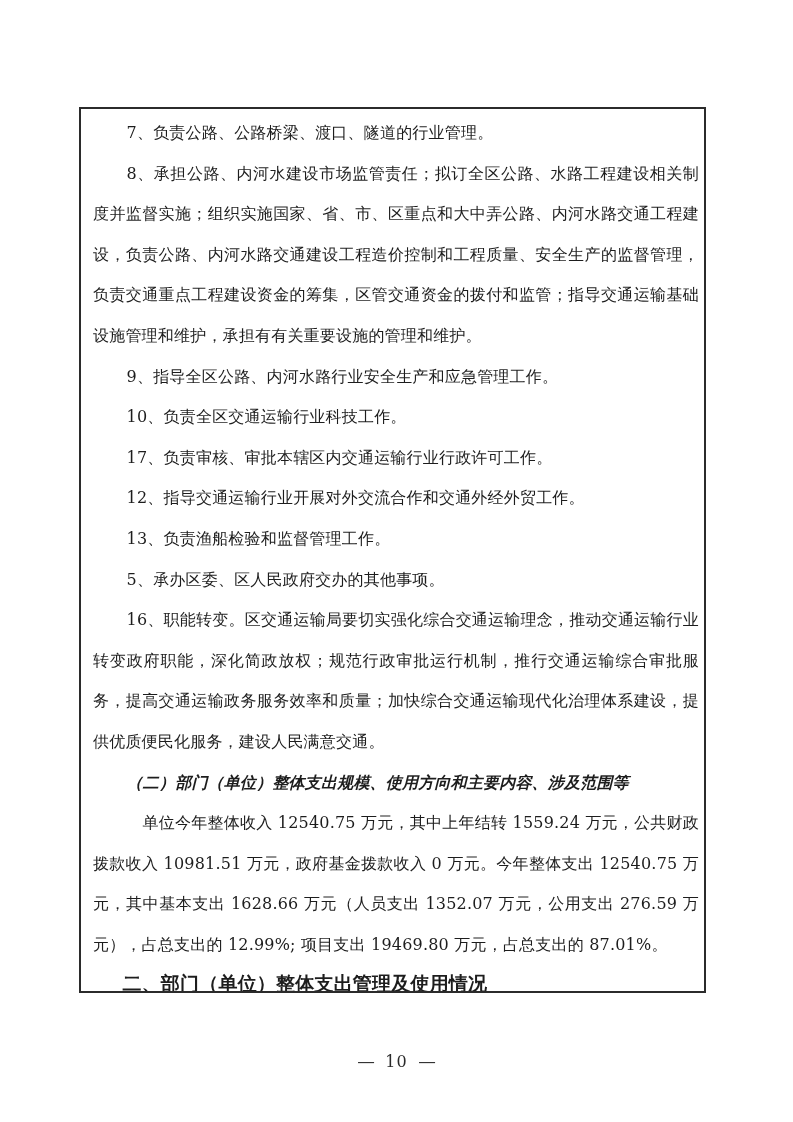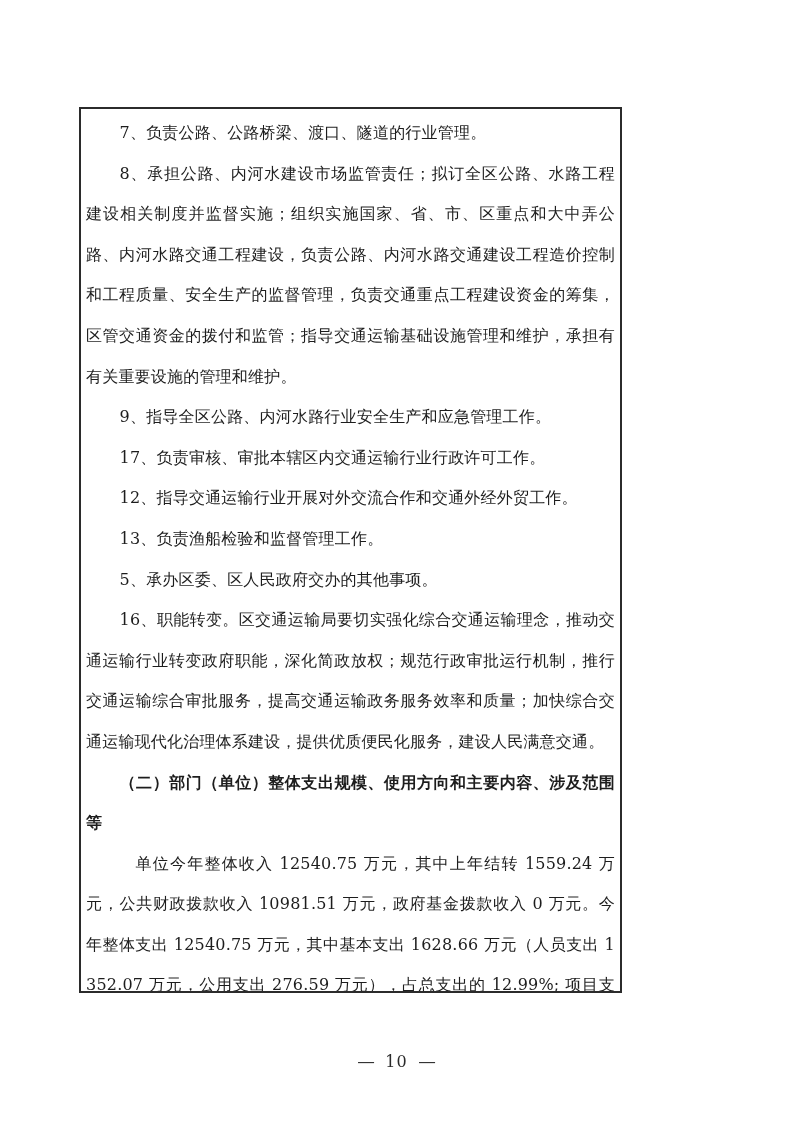--- a/index.html
+++ b/index.html
@@ -18,10 +18,10 @@
     position: absolute;
     left: 79px;
     top: 107px;
-    width: 543px;
+    width: 627px;
     height: 886px;
     border: 2px solid #2b2b2b;
-    padding: 4px 5px 0 5px;
+    padding: 4px 5px 0 12px;
     overflow: hidden;
     background: #ffffff;
   }

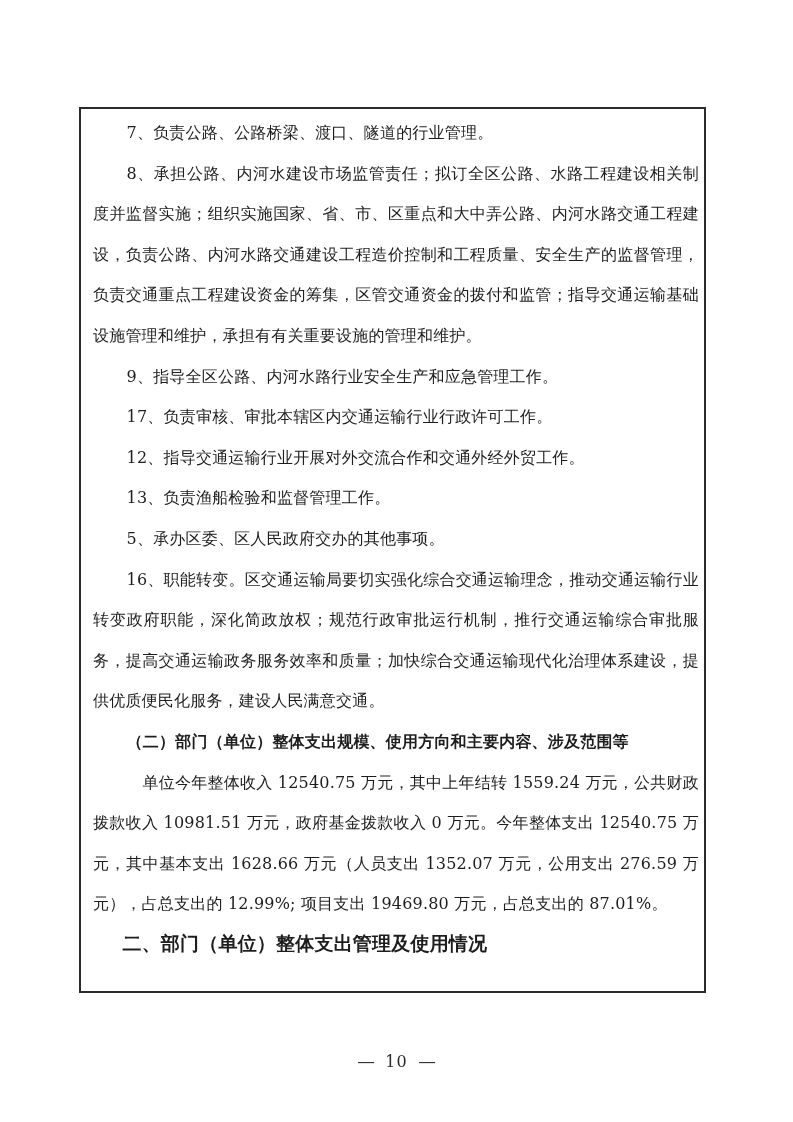--- a/index.html
+++ b/index.html
@@ -64,6 +64,7 @@
     <p class="para">7、负责公路、公路桥梁、渡口、隧道的行业管理。</p>
     <p class="para">8、承担公路、内河水建设市场监管责任；拟订全区公路、水路工程建设相关制度并监督实施；组织实施国家、省、市、区重点和大中弄公路、内河水路交通工程建设，负责公路、内河水路交通建设工程造价控制和工程质量、安全生产的监督管理，负责交通重点工程建设资金的筹集，区管交通资金的拨付和监管；指导交通运输基础设施管理和维护，承担有有关重要设施的管理和维护。</p>
     <p class="para">9、指导全区公路、内河水路行业安全生产和应急管理工作。</p>
+    <p class="para">10、负责全区交通运输行业科技工作。</p>
     <p class="para">17、负责审核、审批本辖区内交通运输行业行政许可工作。</p>
     <p class="para">12、指导交通运输行业开展对外交流合作和交通外经外贸工作。</p>
     <p class="para">13、负责渔船检验和监督管理工作。</p>

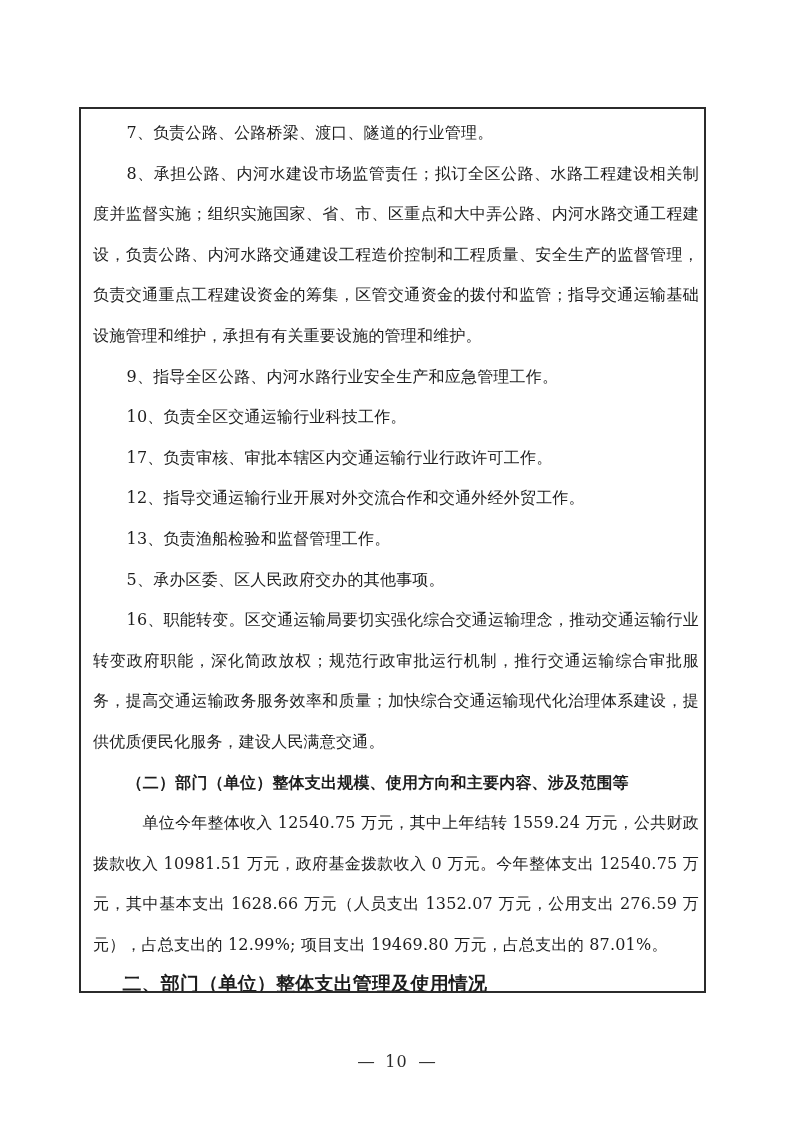--- a/index.html
+++ b/index.html
@@ -34,7 +34,7 @@
     word-break: break-all;
   }
   .para.indent-3 { text-indent: 3.1em; }
-  .para.subheading { font-weight: bold; }
+  .para.subheading { font-weight: bold; font-style: italic; }
   .section-heading {
     font-family: "DejaVu Sans", "Liberation Sans", sans-serif;
     font-weight: bold;

